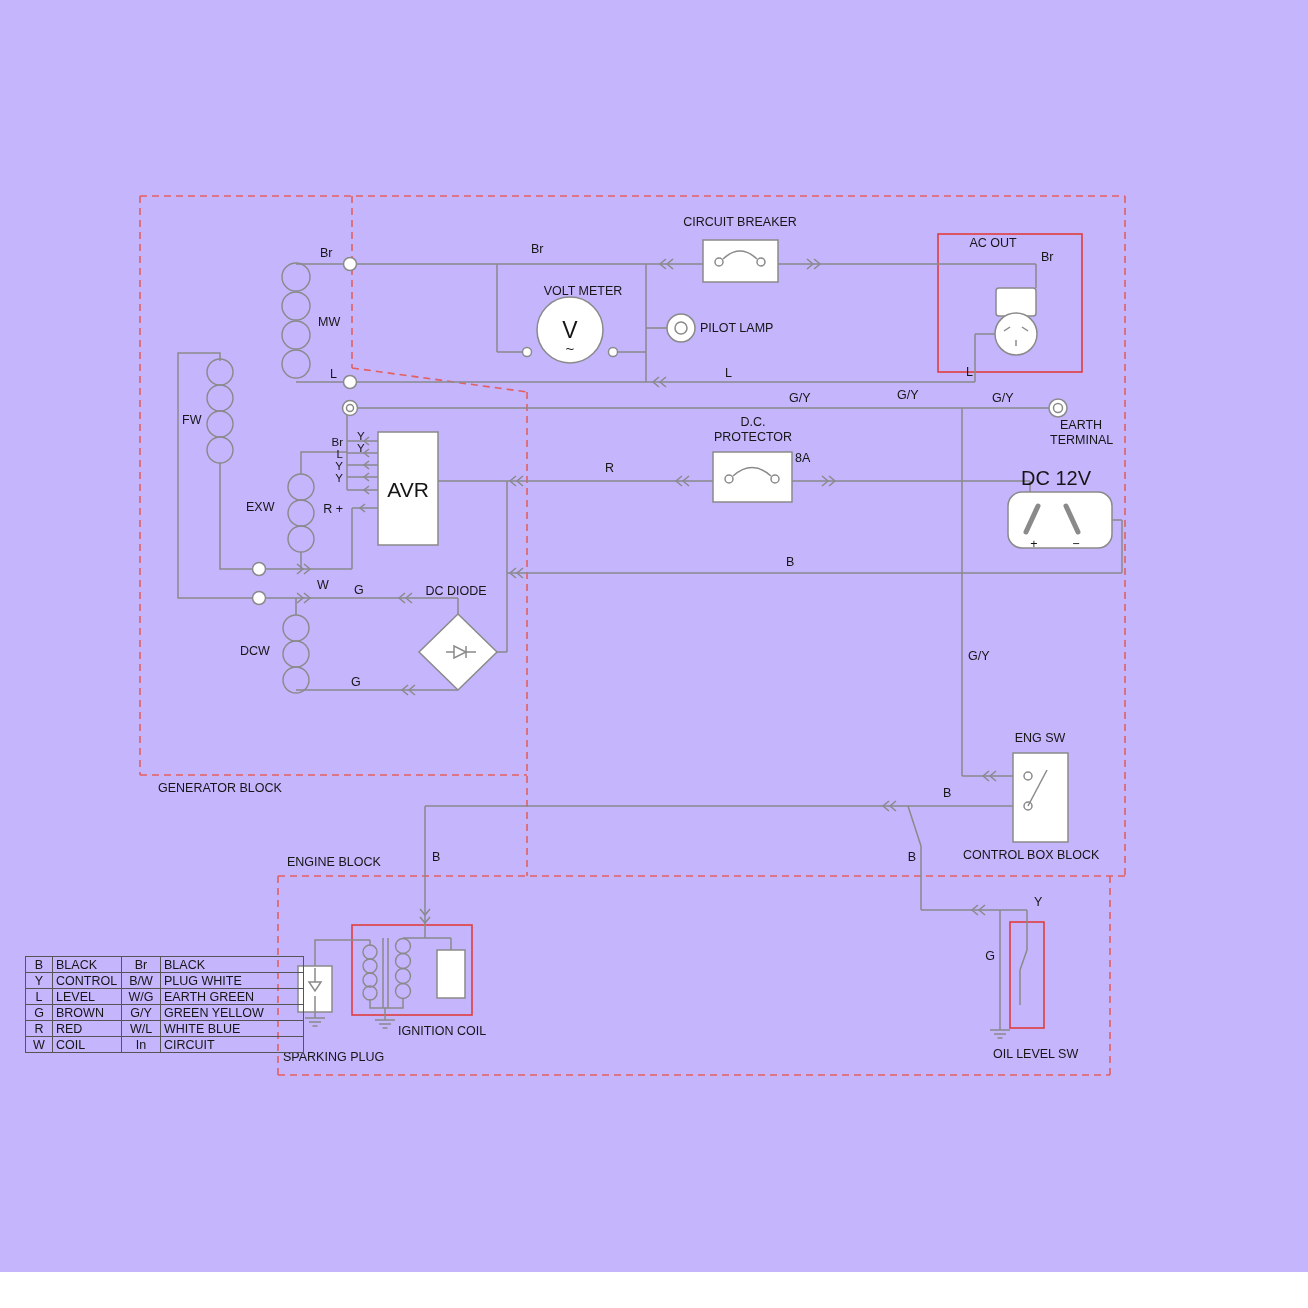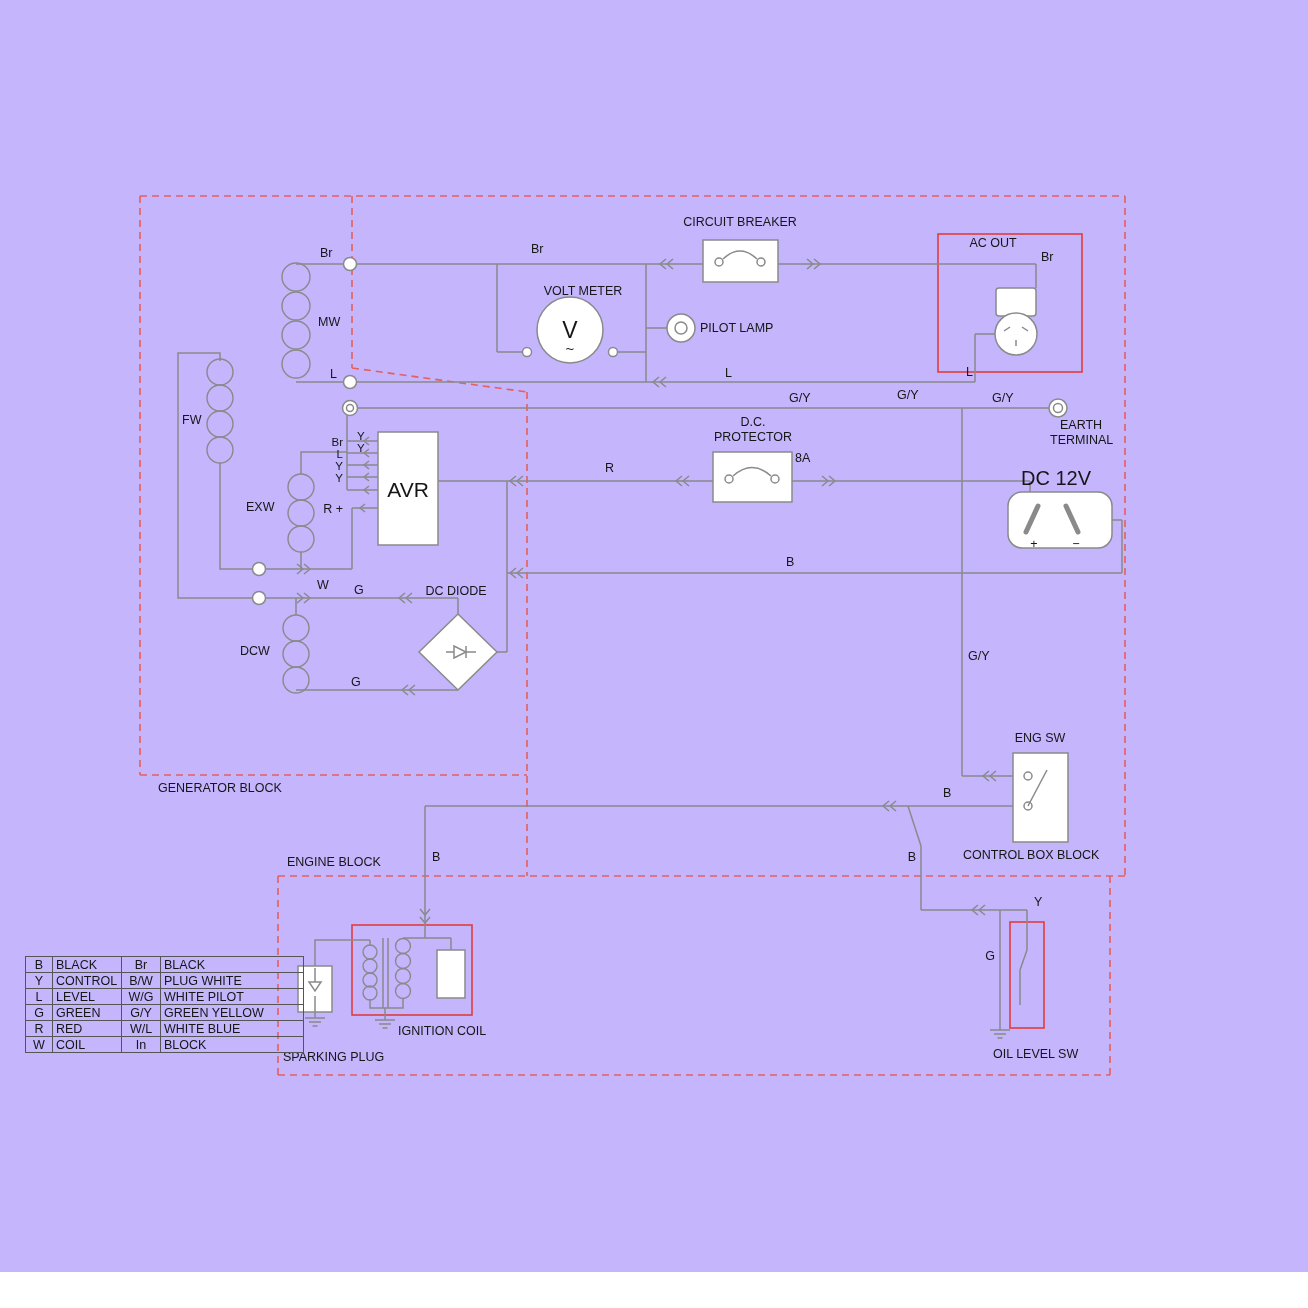--- a/index.html
+++ b/index.html
@@ -389,7 +389,7 @@
     <td class="c">L</td>
     <td class="n1">LEVEL</td>
     <td class="c2">W/G</td>
-    <td class="n2">WHITE PILOT</td>
+    <td class="n2">EARTH GREEN</td>
   </tr>
   <tr>
     <td class="c">G</td>

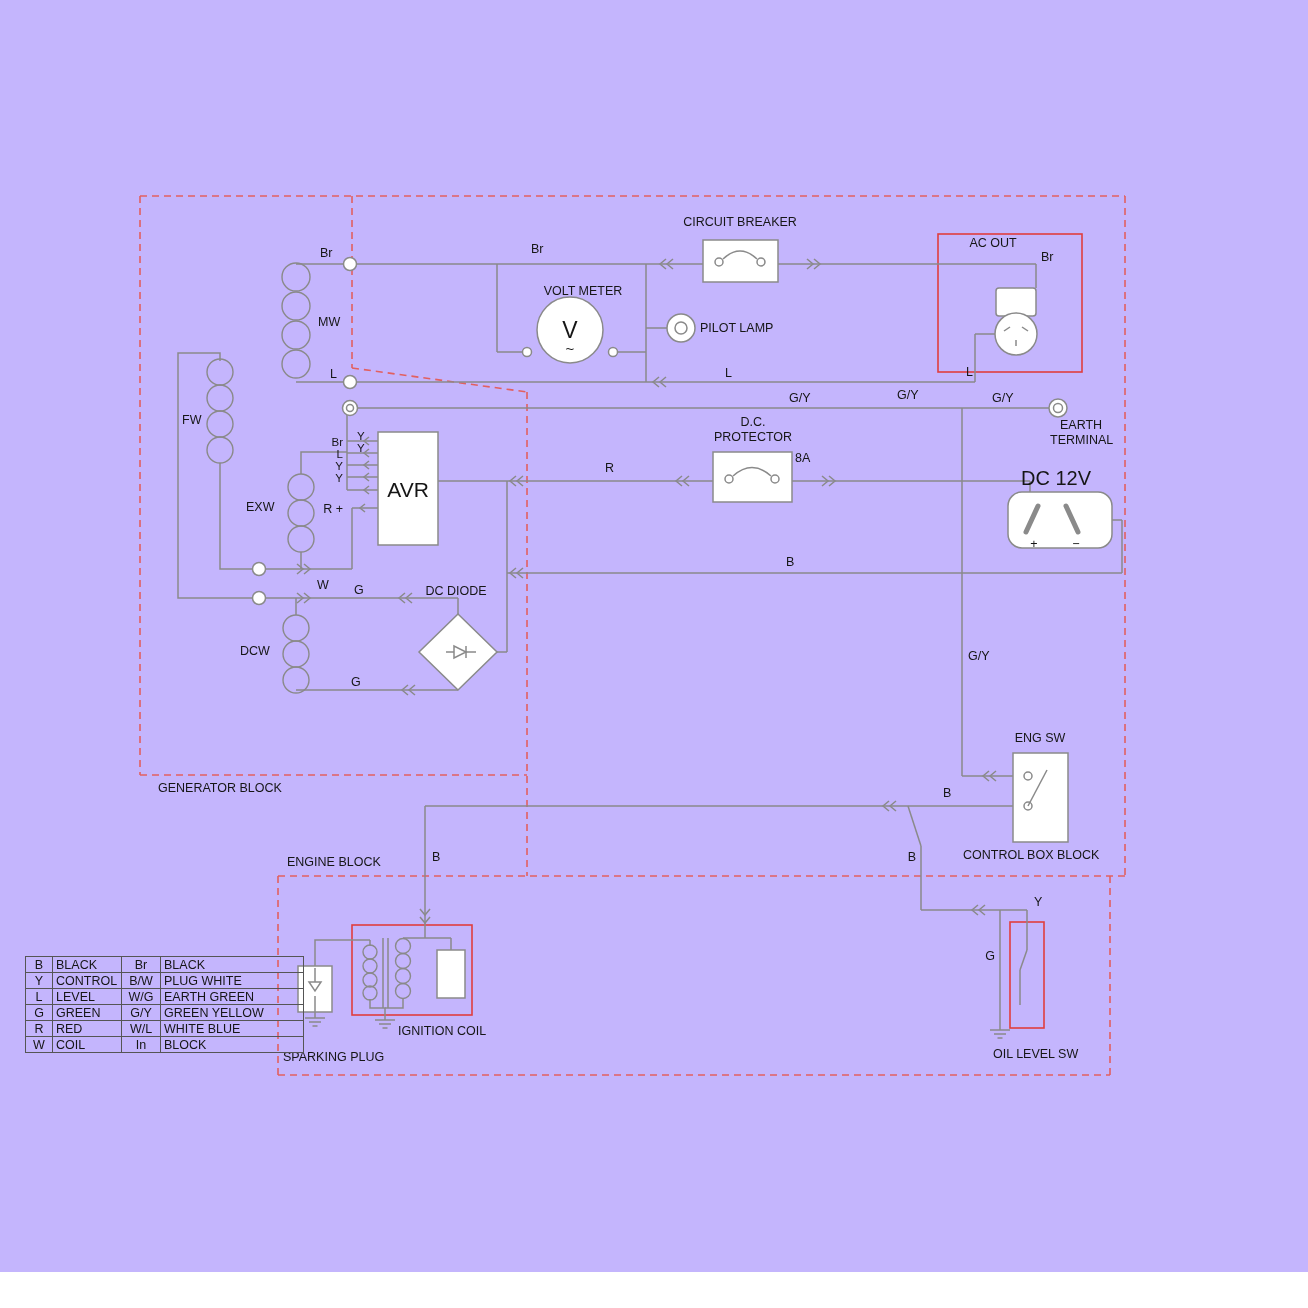--- a/index.html
+++ b/index.html
@@ -393,7 +393,7 @@
   </tr>
   <tr>
     <td class="c">G</td>
-    <td class="n1">GREEN</td>
+    <td class="n1">BROWN</td>
     <td class="c2">G/Y</td>
     <td class="n2">GREEN YELLOW</td>
   </tr>

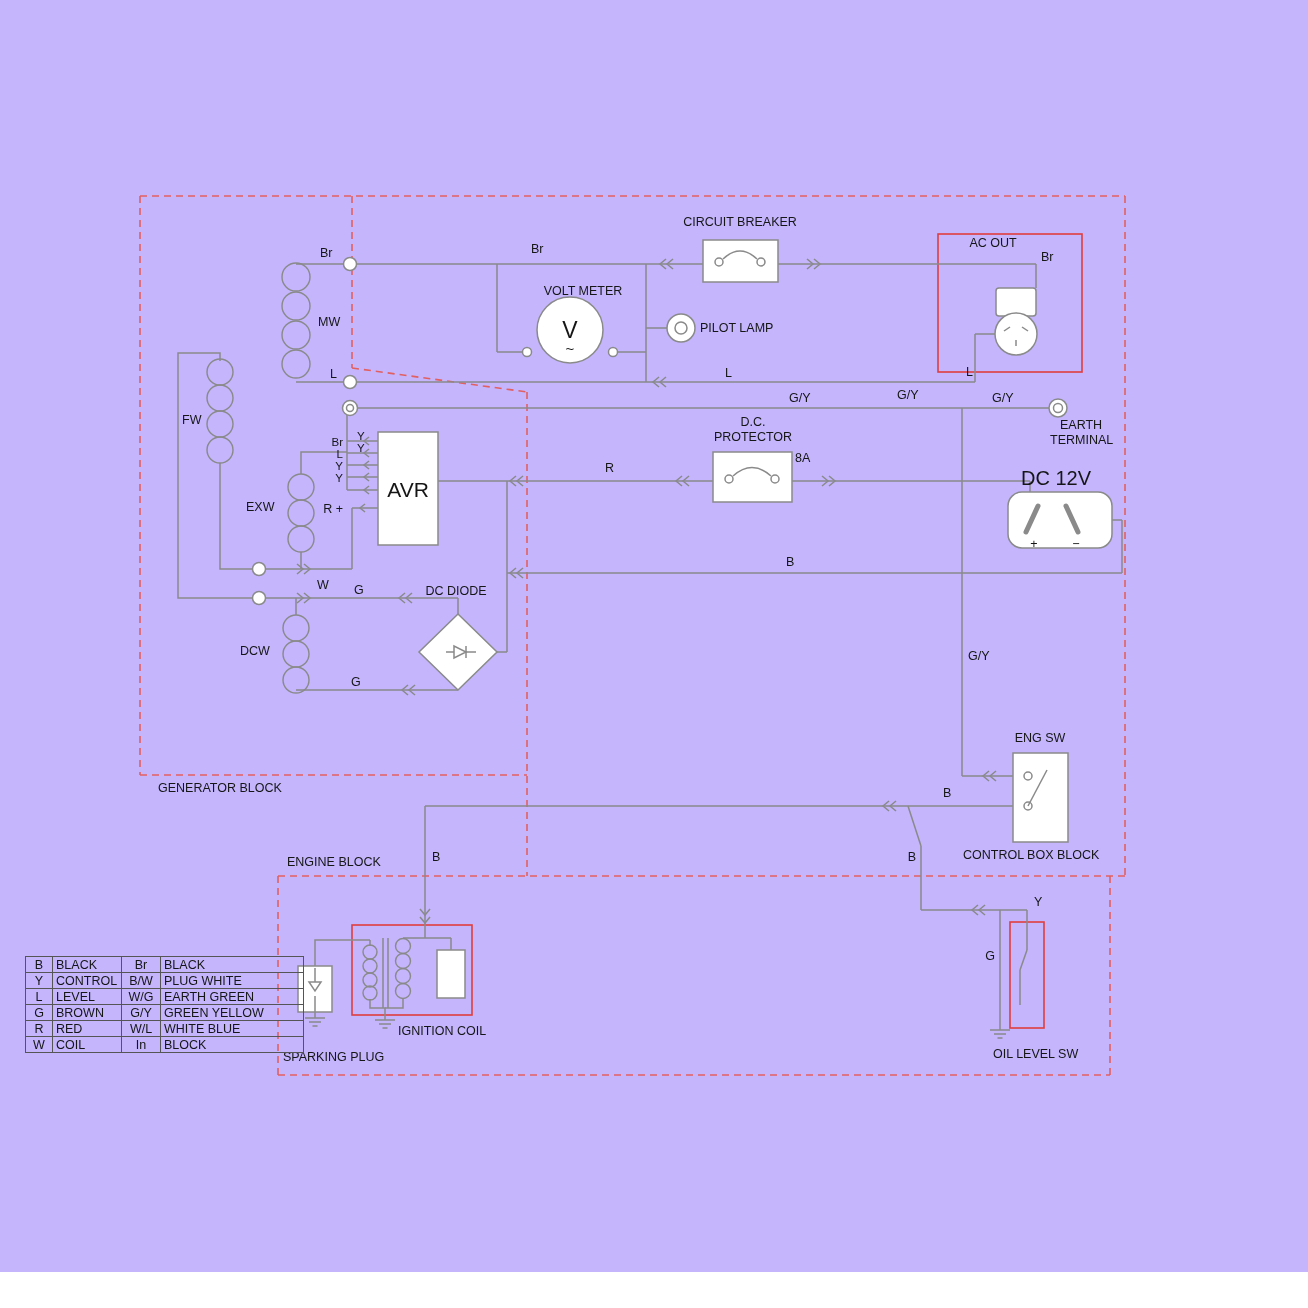--- a/index.html
+++ b/index.html
@@ -407,7 +407,7 @@
     <td class="c">W</td>
     <td class="n1">COIL</td>
     <td class="c2">In</td>
-    <td class="n2">BLOCK</td>
+    <td class="n2">CIRCUIT</td>
   </tr>
 </tbody>
     </table>

